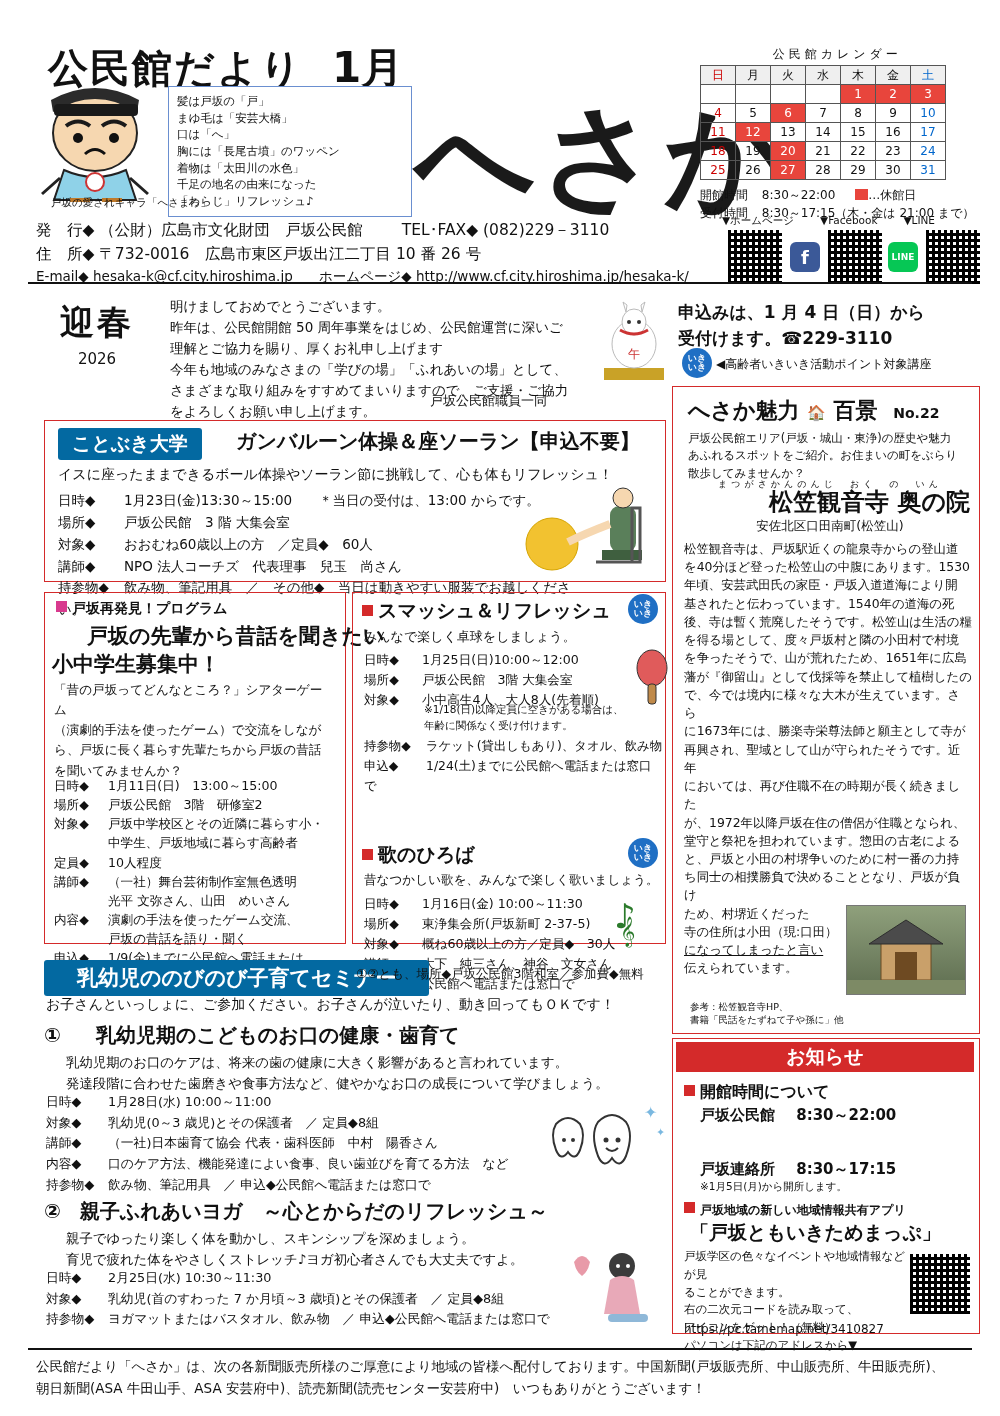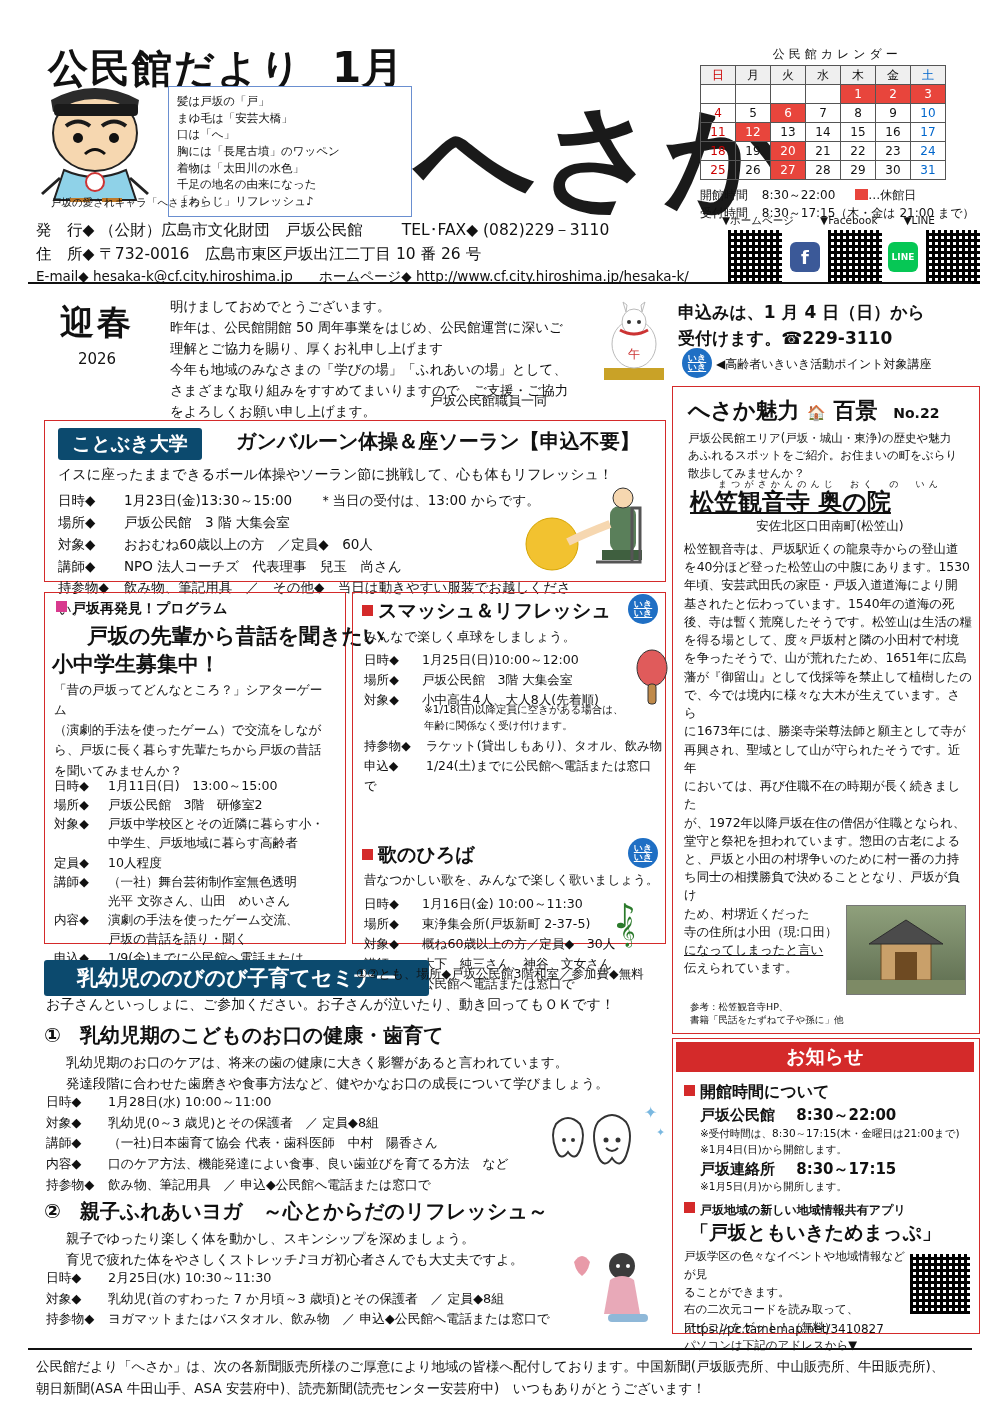--- a/index.html
+++ b/index.html
@@ -36,7 +36,7 @@
   .sq{display:inline-block;width:11px;height:11px;background:#d42a2a;vertical-align:1px;margin-right:5px;}
   .sqp{display:inline-block;width:11px;height:11px;background:#d83a8e;vertical-align:1px;margin-right:5px;}
   .row{font-size:13.5px;line-height:1.62;}
-  .badge-iki{width:30px;height:30px;border-radius:50%;background:#1f6fc4;color:#fff;font-size:9px;line-height:1.05;display:flex;align-items:center;justify-content:center;text-align:center;font-weight:bold;text-decoration:underline;}
+  .badge-iki{width:30px;height:30px;border-radius:50%;background:#1f6fc4;color:#fff;font-size:9px;line-height:1.05;display:flex;align-items:center;justify-content:center;text-align:center;font-weight:bold;}
   .footer{font-size:13.5px;line-height:1.6;}
   .temple{position:relative;overflow:hidden;}
 </style>

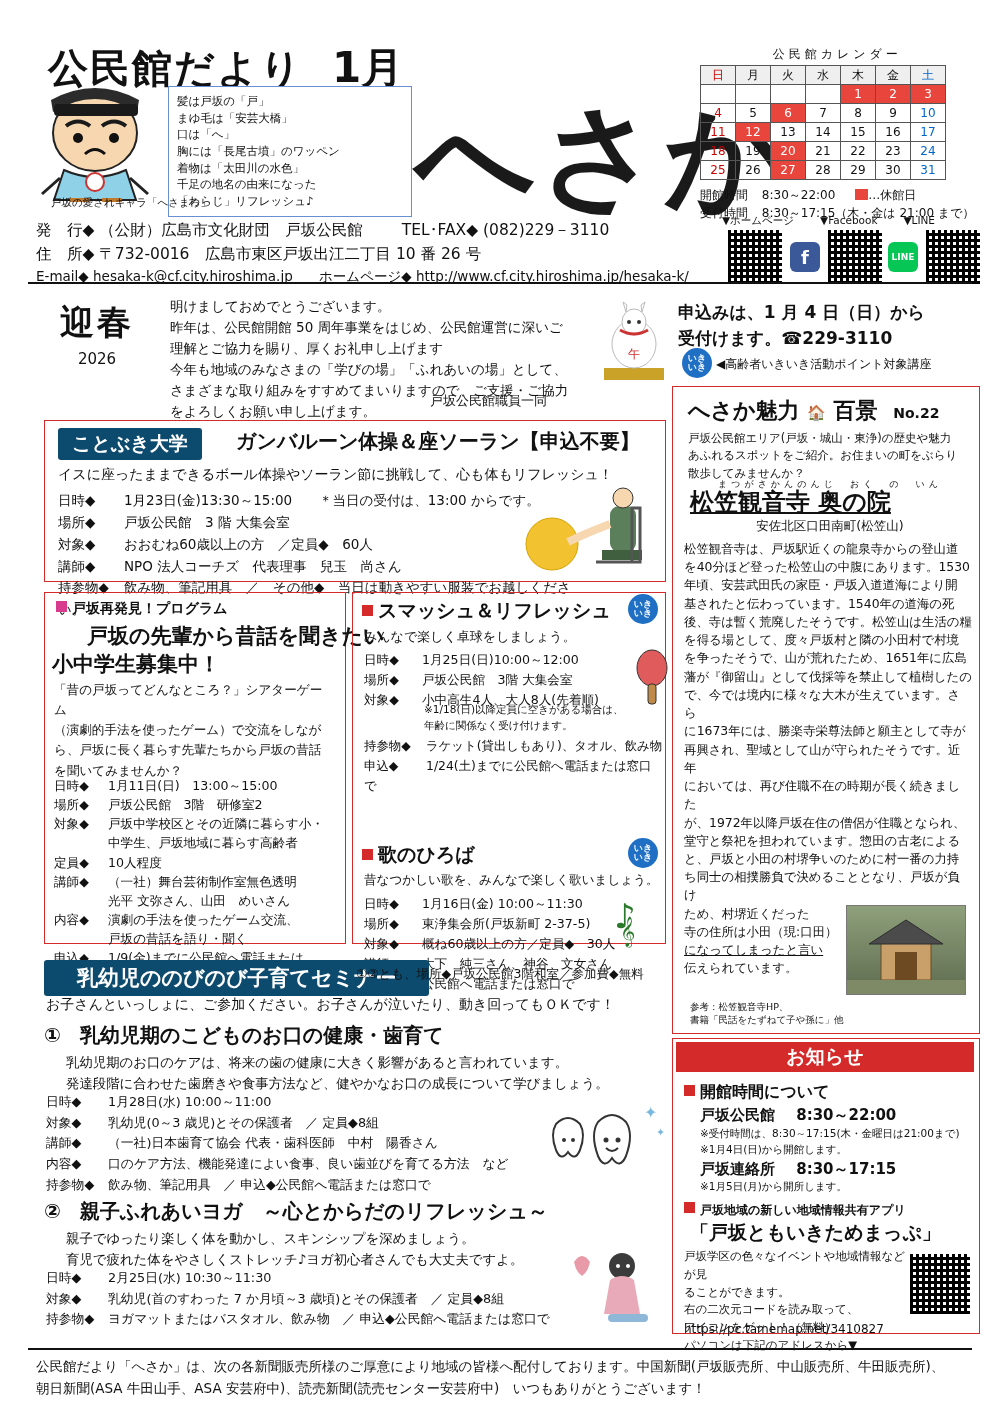--- a/index.html
+++ b/index.html
@@ -32,7 +32,7 @@
   
   .redline{border:1px solid #d42a2a;}
   .redfill{background:#d42a2a;color:#fff;}
-  .sec-title-red{display:inline-block;background:#0c4a6e;color:#fff;font-size:19px;font-weight:bold;padding:3px 14px;border-radius:3px;}
+  .sec-title-red{display:inline-block;background:#0369a1;color:#fff;font-size:19px;font-weight:bold;padding:3px 14px;border-radius:3px;}
   .sq{display:inline-block;width:11px;height:11px;background:#d42a2a;vertical-align:1px;margin-right:5px;}
   .sqp{display:inline-block;width:11px;height:11px;background:#d83a8e;vertical-align:1px;margin-right:5px;}
   .row{font-size:13.5px;line-height:1.62;}

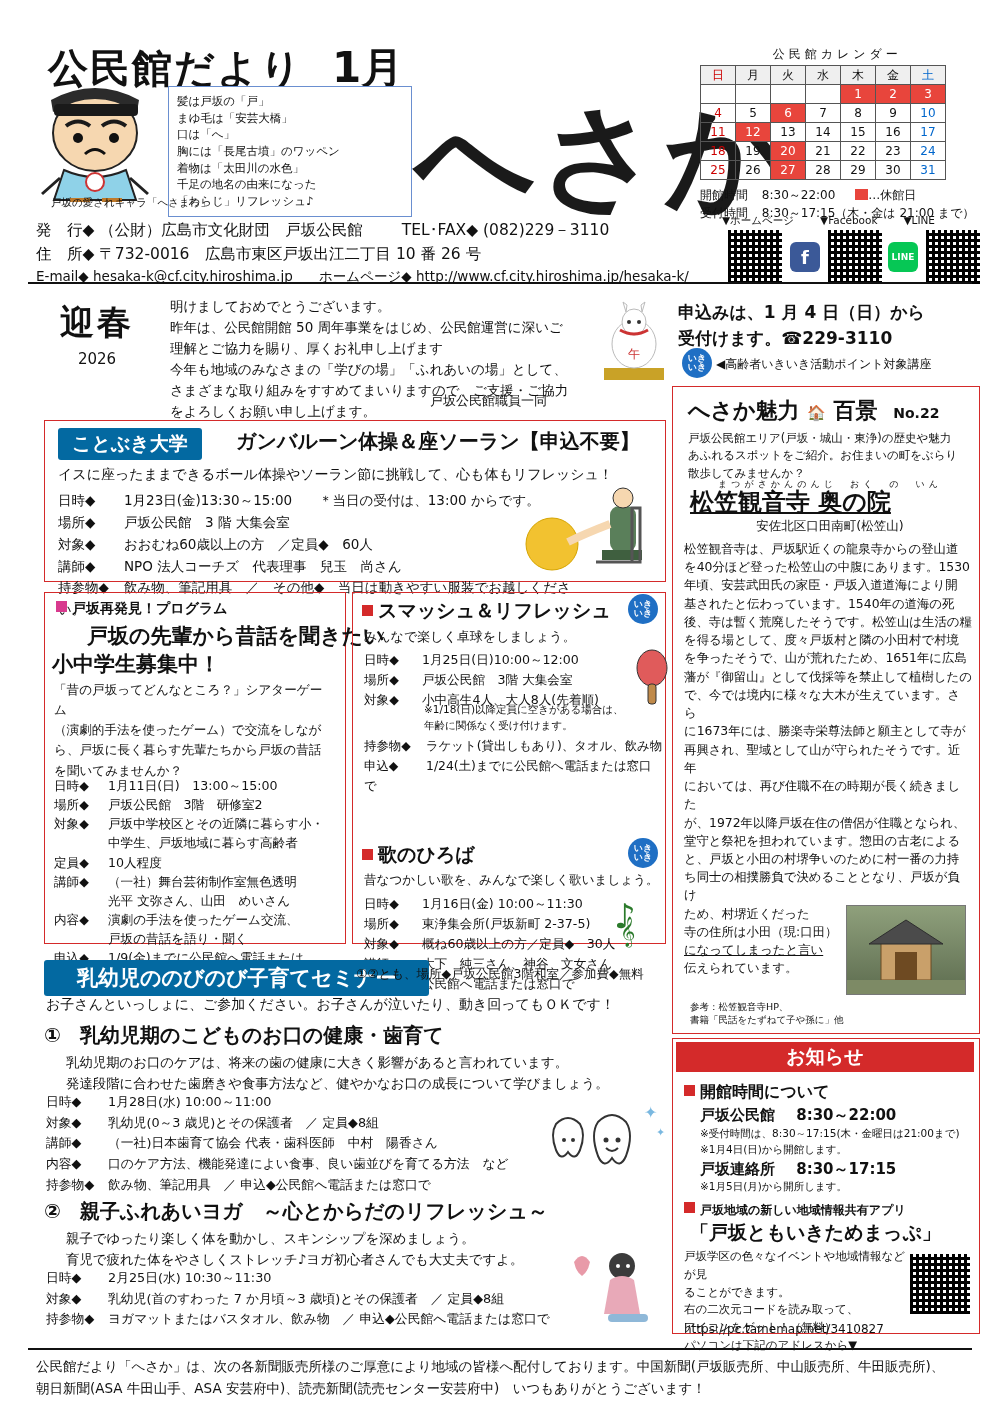--- a/index.html
+++ b/index.html
@@ -230,7 +230,7 @@
     <div>散歩してみませんか？</div>
   </div>
   <div class="abs" style="left:700px;top:478px;width:260px;text-align:center;font-size:9px;letter-spacing:4px;">まつがさかんのんじ　おく　の　いん</div>
-  <div class="abs" style="left:690px;top:486px;width:280px;text-align:left;font-size:24px;font-weight:bold;text-decoration:underline;">松笠観音寺 奥の院</div>
+  <div class="abs" style="left:690px;top:486px;width:280px;text-align:right;font-size:24px;font-weight:bold;">松笠観音寺 奥の院</div>
   <div class="abs" style="left:690px;top:518px;width:280px;text-align:center;font-size:12.5px;">安佐北区口田南町(松笠山)</div>
 
   <div class="abs" style="left:684px;top:540px;width:288px;font-size:12.4px;line-height:1.47;">

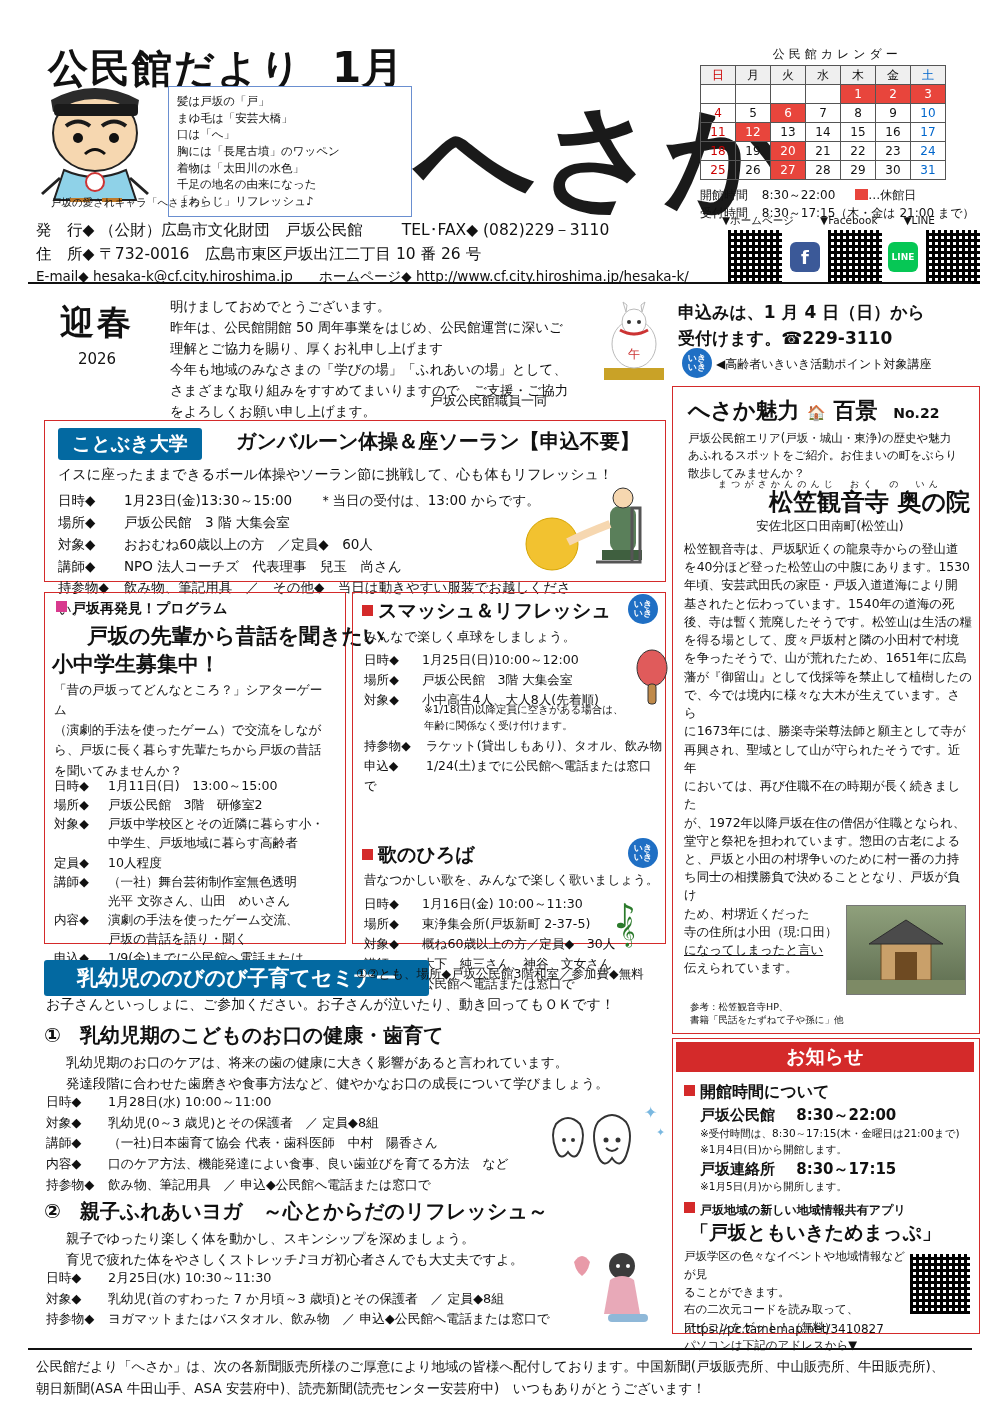--- a/index.html
+++ b/index.html
@@ -358,7 +358,7 @@
 
   <div class="abs" style="left:44px;top:1022px;font-size:20px;font-weight:bold;">
     <span>①</span>
-    <span style="margin-left:12px;">乳幼児期のこどものお口の健康・歯育て</span>
+    <span style="margin-left:28px;">乳幼児期のこどものお口の健康・歯育て</span>
   </div>
   <div class="abs" style="left:66px;top:1052px;width:600px;font-size:13.4px;line-height:1.6;">
     <div>乳幼児期のお口のケアは、将来の歯の健康に大きく影響があると言われています。</div>

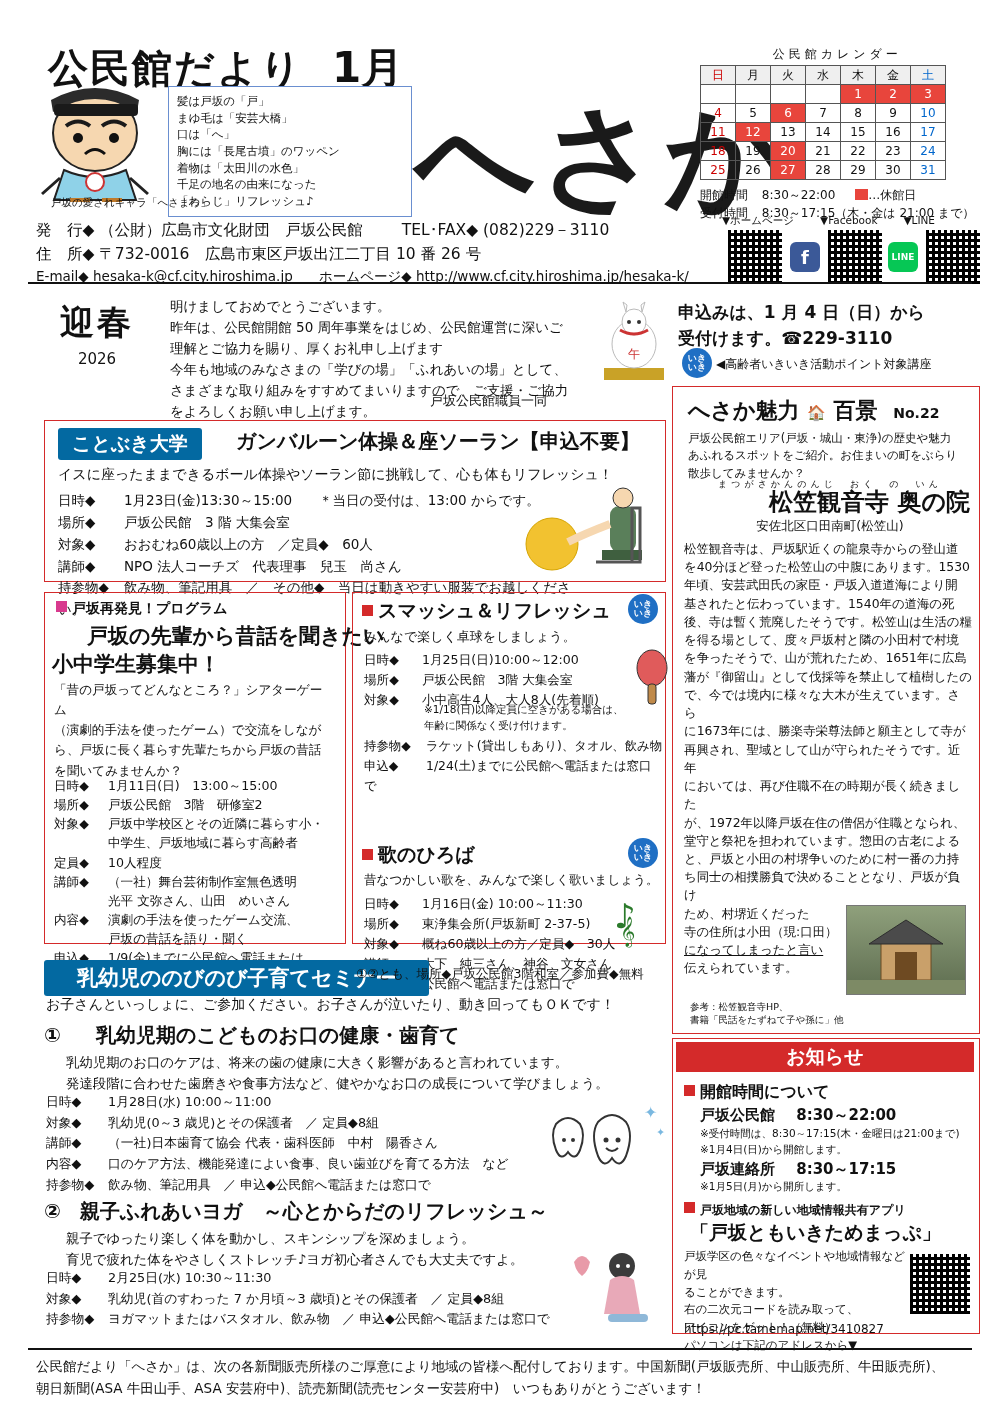--- a/index.html
+++ b/index.html
@@ -413,10 +413,6 @@
     <span>戸坂公民館</span>
     <span style="margin-left:16px;">8:30～22:00</span>
   </div>
-  <div class="abs" style="left:700px;top:1126px;font-size:10.5px;line-height:1.5;">
-    <div>※受付時間は、8:30～17:15(木・金曜日は21:00まで)</div>
-    <div>※1月4日(日)から開館します。</div>
-  </div>
   <div class="abs" style="left:700px;top:1160px;font-size:15px;font-weight:bold;">
     <span>戸坂連絡所</span>
     <span style="margin-left:16px;">8:30～17:15</span>

